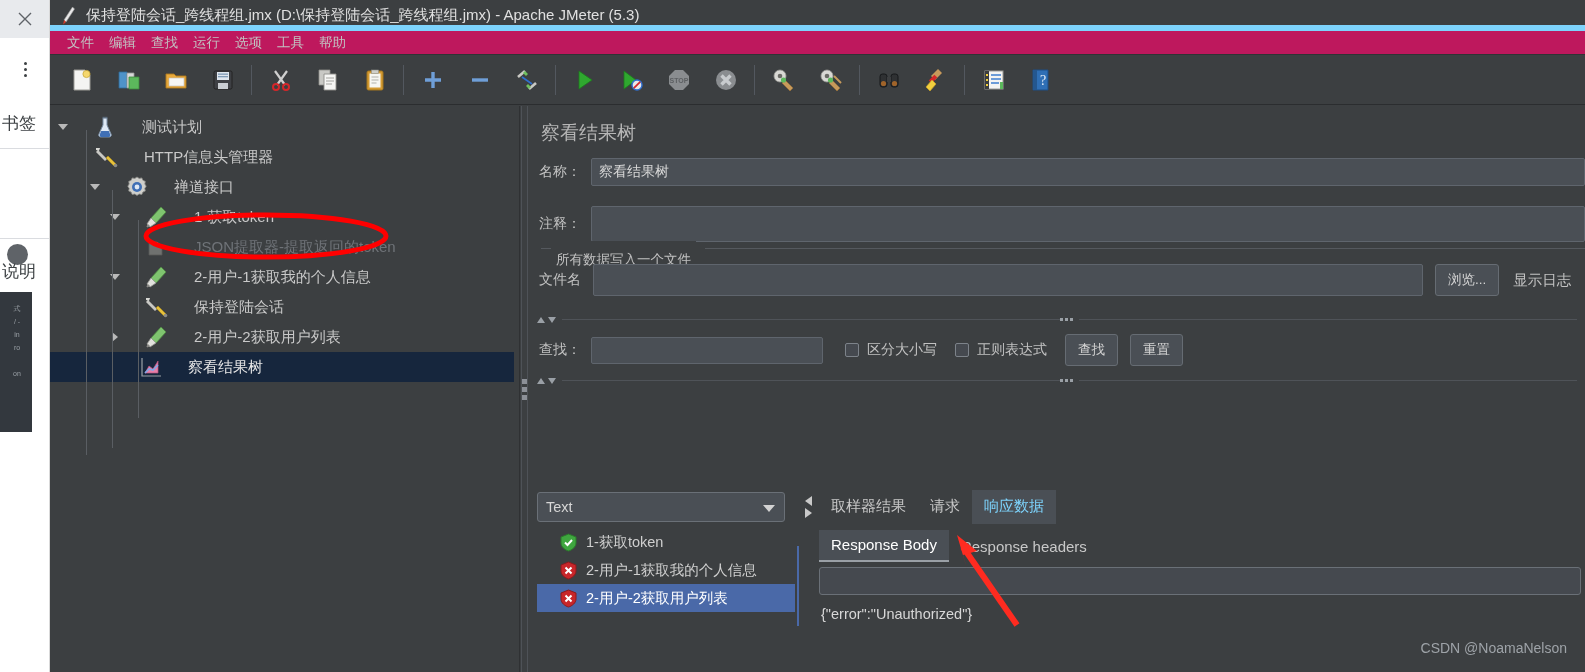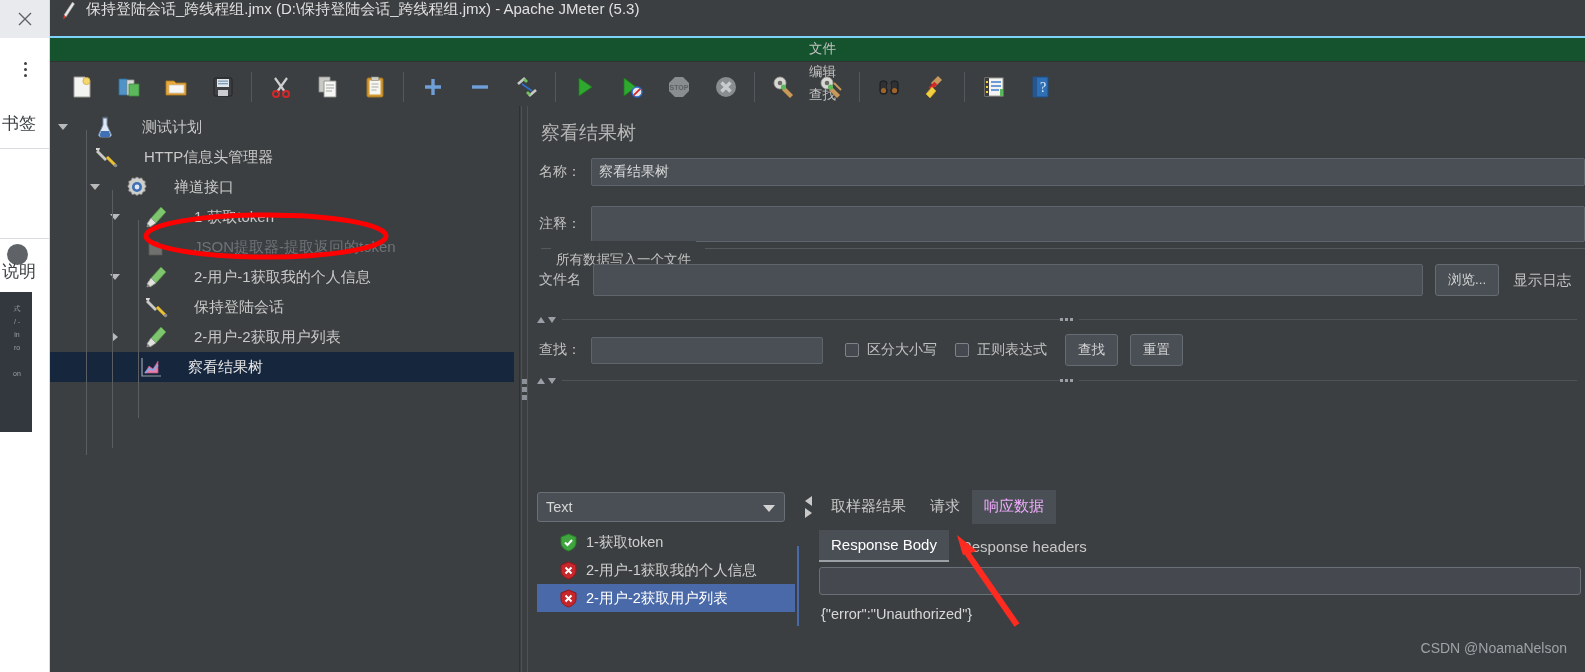--- a/index.html
+++ b/index.html
@@ -57,9 +57,9 @@
     background: #3c3f41; color: #bbbbbb;
   }
   .titlebar {
-    position: relative; height: 38px; background: #3c3f41;
-    display: flex; align-items: flex-start; padding-left: 10px; gap: 8px;
-    border-bottom: 2px solid #7dd3fc;
+    position: relative; height: 31px; background: #3c3f41;
+    display: flex; align-items: flex-end; padding-left: 10px; gap: 8px;
+    border-bottom: 6px solid #7dd3fc;
   }
   .title-icon { width: 18px; height: 20px; position: relative; flex: 0 0 auto; }
   .title-text { font-size: 15px; color: #e0e0e0; white-space: nowrap; }

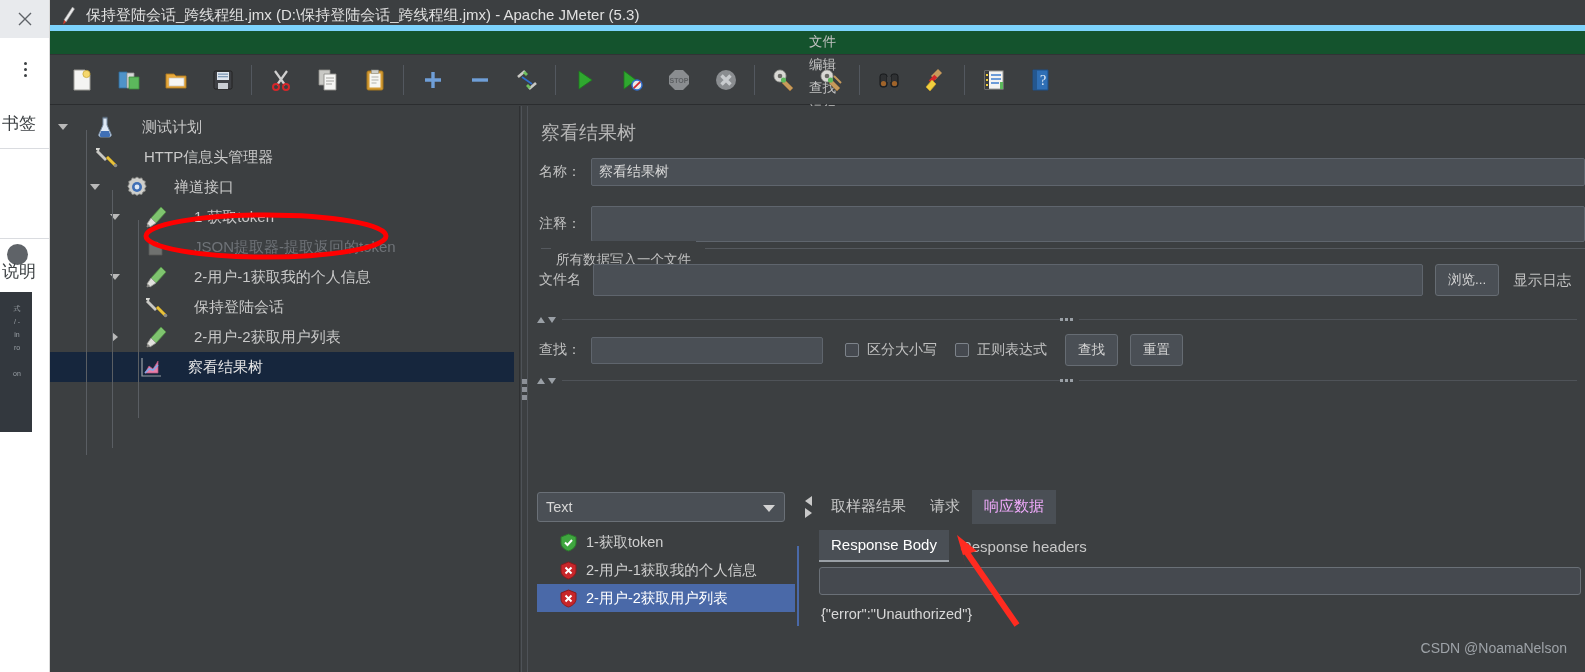--- a/index.html
+++ b/index.html
@@ -65,8 +65,8 @@
   .title-text { font-size: 15px; color: #e0e0e0; white-space: nowrap; }
 
   .menubar {
-    height: 24px; background: #14532d; display: flex; align-items: center;
-    padding-left: 10px; gap: 1px; border-bottom: 1px solid #313335; flex-direction: column;
+    height: 24px; background: #be185d; display: flex; align-items: center;
+    padding-left: 10px; gap: 1px; border-bottom: 1px solid #313335;
   }
   .menu-item {
     font-size: 13.5px; color: #c2c2c2; padding: 2px 7px; cursor: default; white-space: nowrap;

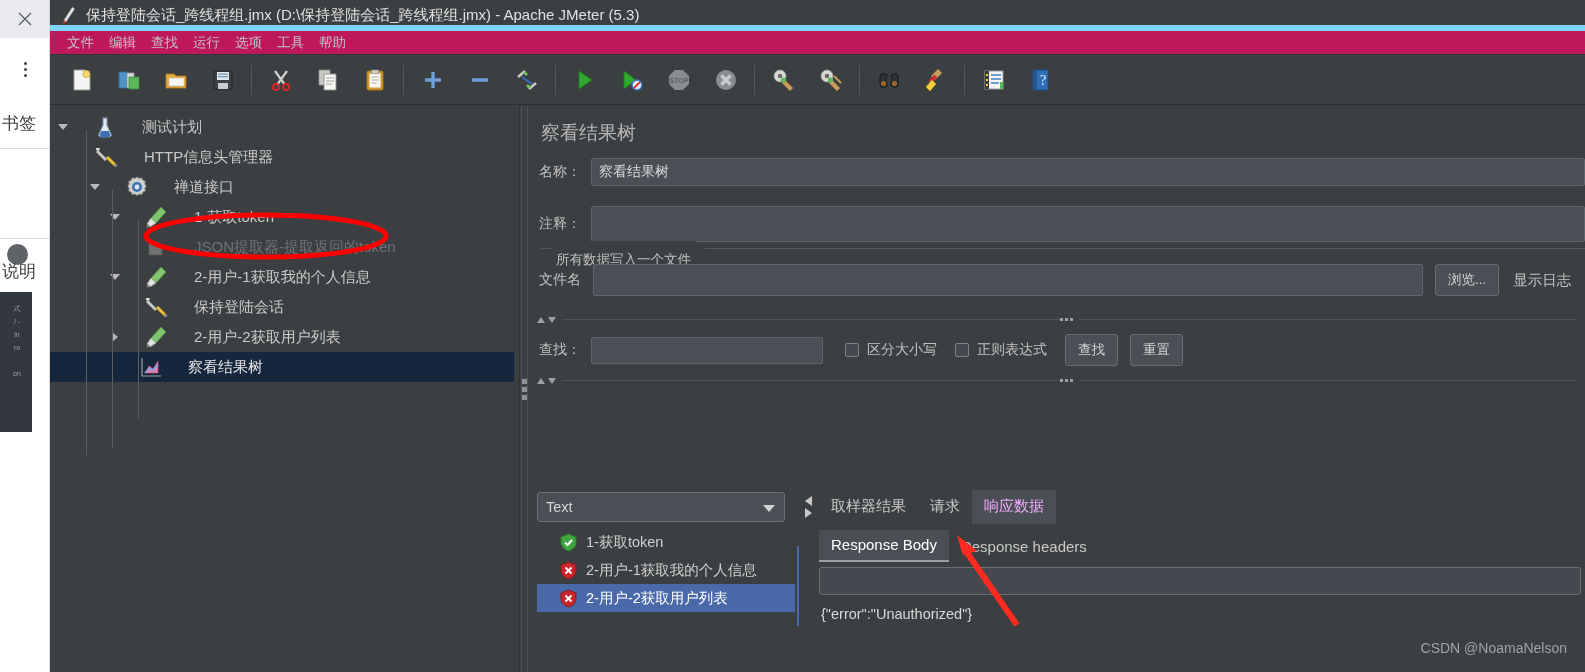--- a/index.html
+++ b/index.html
@@ -191,7 +191,7 @@
   .tab {
     font-size: 15px; color: #c8c8c8; padding: 7px 12px 8px 12px; white-space: nowrap;
   }
-  .tab.active { background: #4a4f55; color: #f0abfc; }
+  .tab.active { background: #4a4f55; color: #7dd3fc; }
   .subtabrow { position: absolute; left: 14px; top: 40px; display: flex; align-items: flex-end; }
   .subtab {
     font-size: 15px; color: #c8c8c8; padding: 6px 12px 7px 12px; white-space: nowrap;

